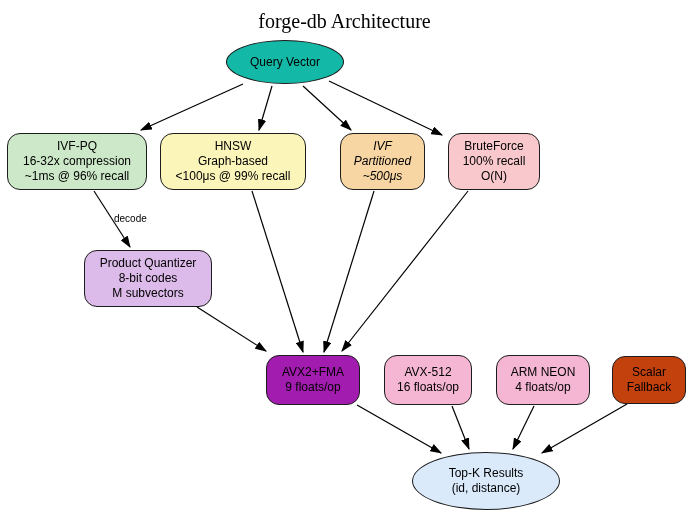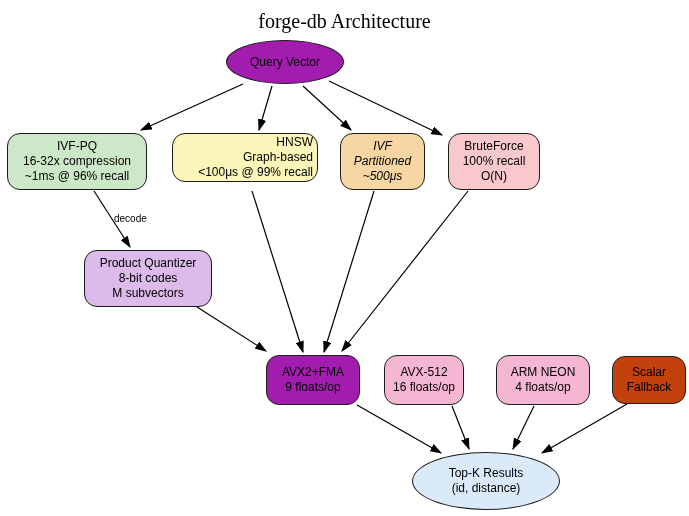--- a/index.html
+++ b/index.html
@@ -66,7 +66,7 @@
 
   <div class="edge-label lbl-decode">decode</div>
 
-  <div class="node ellipse n-qv" style="background: #a21caf;">
+  <div class="node ellipse n-qv" style="background: #14b8a6;">
     <div>Query Vector</div>
   </div>
 

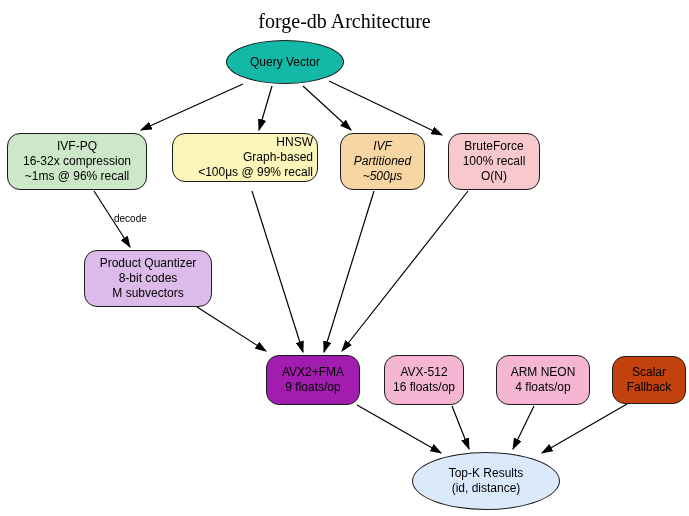--- a/index.html
+++ b/index.html
@@ -25,7 +25,7 @@
   
   .n-qv     { left:226px; top:40px;  width:118px; height:44px; }
   .n-ivfpq  { left:7px;   top:133px; width:140px; height:57px; }
-  .n-hnsw   { left:172px; top:133px; width:146px; height:49px;align-items:flex-end; }
+  .n-hnsw   { left:160px; top:133px; width:146px; height:57px; }
   .n-ivf    { left:340px; top:133px; width:85px;  height:57px;font-style:italic; }
   .n-bf     { left:448px; top:133px; width:92px;  height:57px; }
   .n-pq     { left:84px;  top:250px; width:128px; height:57px; }

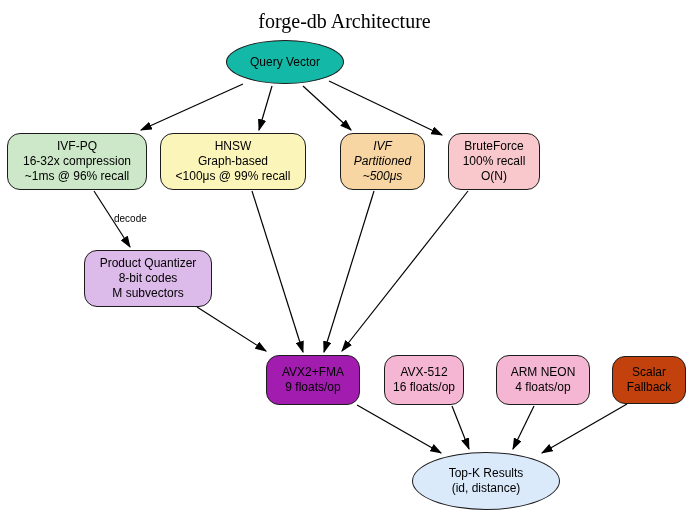--- a/index.html
+++ b/index.html
@@ -30,7 +30,7 @@
   .n-bf     { left:448px; top:133px; width:92px;  height:57px; }
   .n-pq     { left:84px;  top:250px; width:128px; height:57px; }
   .n-avx2   { left:266px; top:355px; width:94px;  height:50px; }
-  .n-avx512 { left:384px; top:355px; width:80px;  height:50px; }
+  .n-avx512 { left:384px; top:355px; width:88px;  height:50px; }
   .n-neon   { left:496px; top:355px; width:94px;  height:50px; }
   .n-scalar { left:612px; top:356px; width:74px;  height:48px; }
   .n-topk   { left:412px; top:452px; width:148px; height:58px;justify-content:center; }

